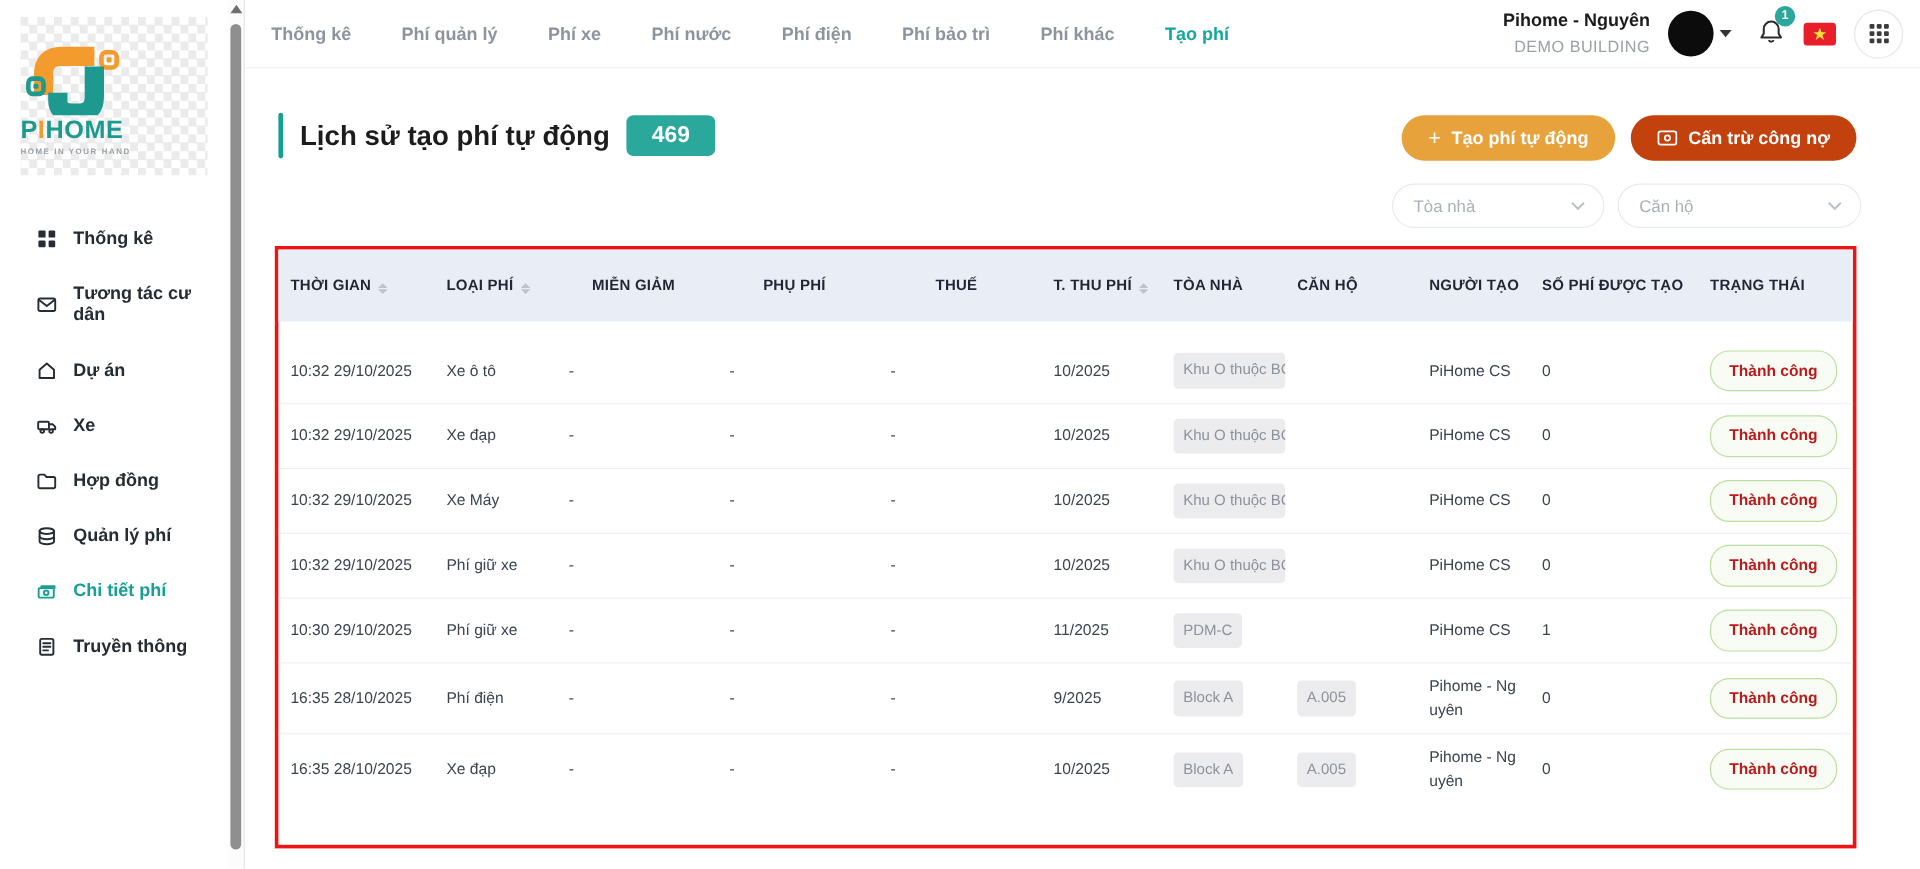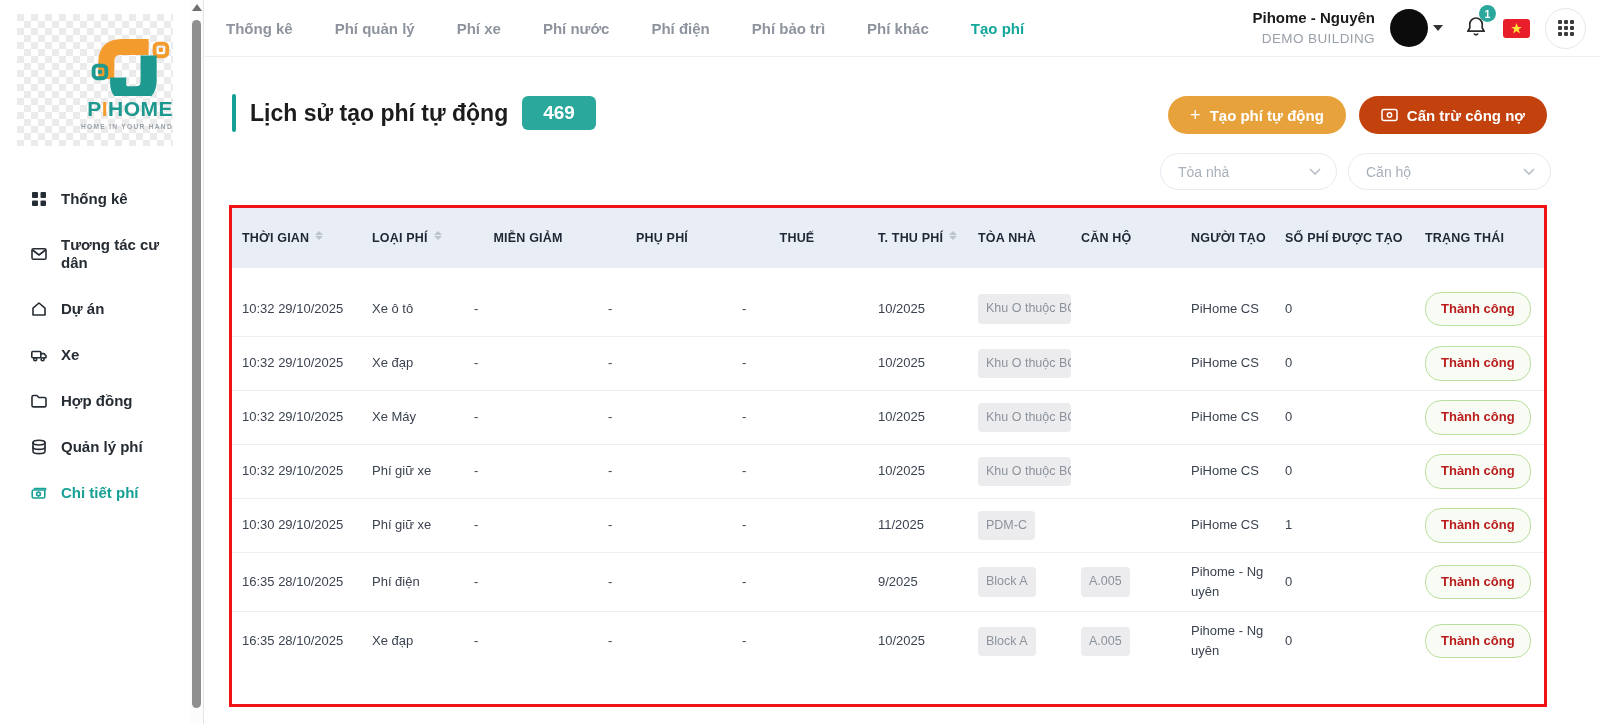--- a/index.html
+++ b/index.html
@@ -10,7 +10,7 @@
   .sidebar { position:absolute; left:0; top:0; width:190px; height:724px; background:#fff; z-index:2; }
   .logo-box { margin:14px 17px 0 17px; height:132px;
     background:repeating-conic-gradient(#ffffff 0% 25%, #ebebeb 0% 50%) 0 0 / 14px 14px;
-    display:flex; flex-direction:column; align-items:flex-end; justify-content:center; }
+    display:flex; flex-direction:column; align-items:flex-start; justify-content:center; }
   .logo-text { font-size:21px; font-weight:800; letter-spacing:.5px; line-height:1; margin-top:2px; }
   .logo-text .p1 { color:#1D998F; } .logo-text .p2 { color:#F39B2D; } .logo-text .p3 { color:#1D998F; }
   .logo-tagline { font-size:6.6px; color:#9aa0a6; letter-spacing:1.3px; margin-top:4px; font-weight:700; }

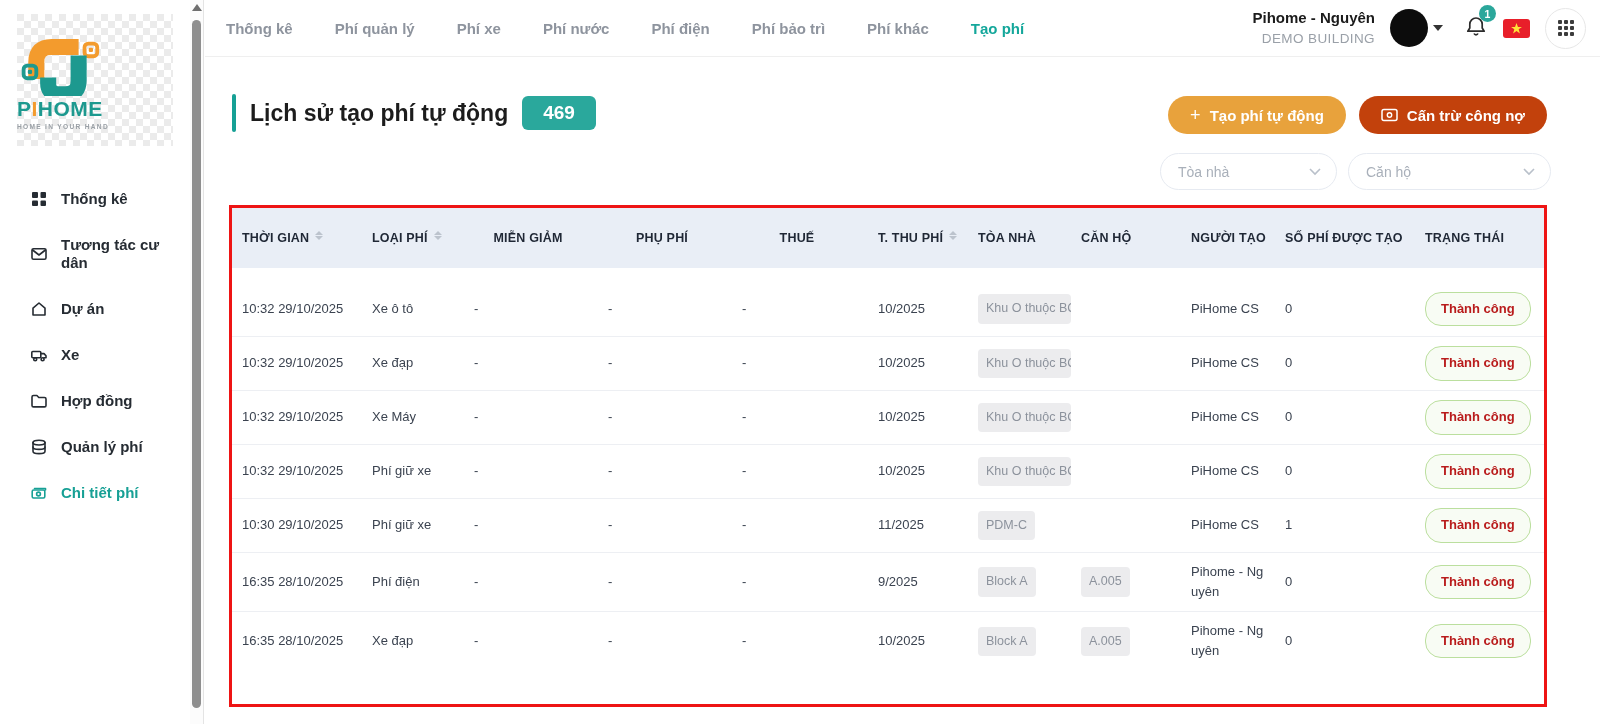--- a/index.html
+++ b/index.html
@@ -75,7 +75,7 @@
     border:3px solid #EE1414; background:#fff; }
   .trow { display:grid; grid-template-columns:130px 102px 134px 134px 136px 100px 103px 110px 94px 140px 1fr; align-items:center; }
   .thead .trow { background:#E9EEF6; min-height:60px; }
-  .th { font-size:12.5px; font-weight:700; color:#1f2735; padding:0 6px 0 10px; display:flex; align-items:flex-start; gap:6px; letter-spacing:.2px; }
+  .th { font-size:12.5px; font-weight:700; color:#1f2735; padding:0 6px 0 10px; display:flex; align-items:flex-end; gap:6px; letter-spacing:.2px; }
   .th.center { justify-content:center; padding-left:0; }
   .tbody .trow { min-height:54px; border-top:1px solid #edeff3; }
   .tbody .trow:first-child { border-top:none; margin-top:14px; }

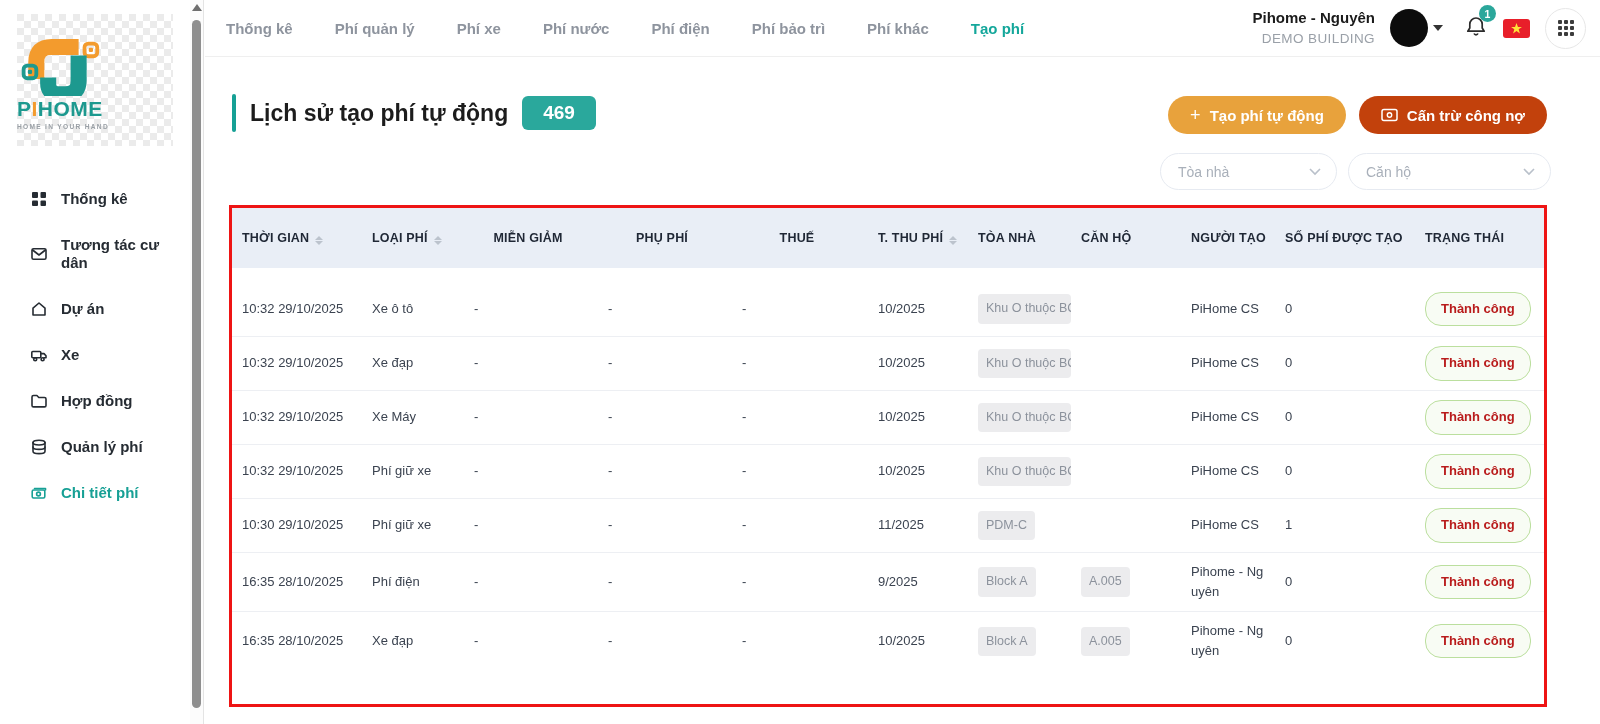--- a/index.html
+++ b/index.html
@@ -175,6 +175,15 @@
         </span>
         <span>Chi tiết phí</span>
       </div>
+      <div class="menu-item">
+        <span class="ic">
+          <svg viewBox="0 0 18 18">
+            <rect x="3.5" y="2.4" width="11" height="13.2" rx="1.4" fill="none" stroke="currentColor" stroke-width="1.6" stroke-linecap="round" stroke-linejoin="round"></rect>
+            <path d="M6 6 h6 M6 9 h6 M6 12 h4" fill="none" stroke="currentColor" stroke-width="1.6" stroke-linecap="round" stroke-linejoin="round"></path>
+          </svg>
+        </span>
+        <span>Truyền thông</span>
+      </div>
     </nav>
 </aside>
 

